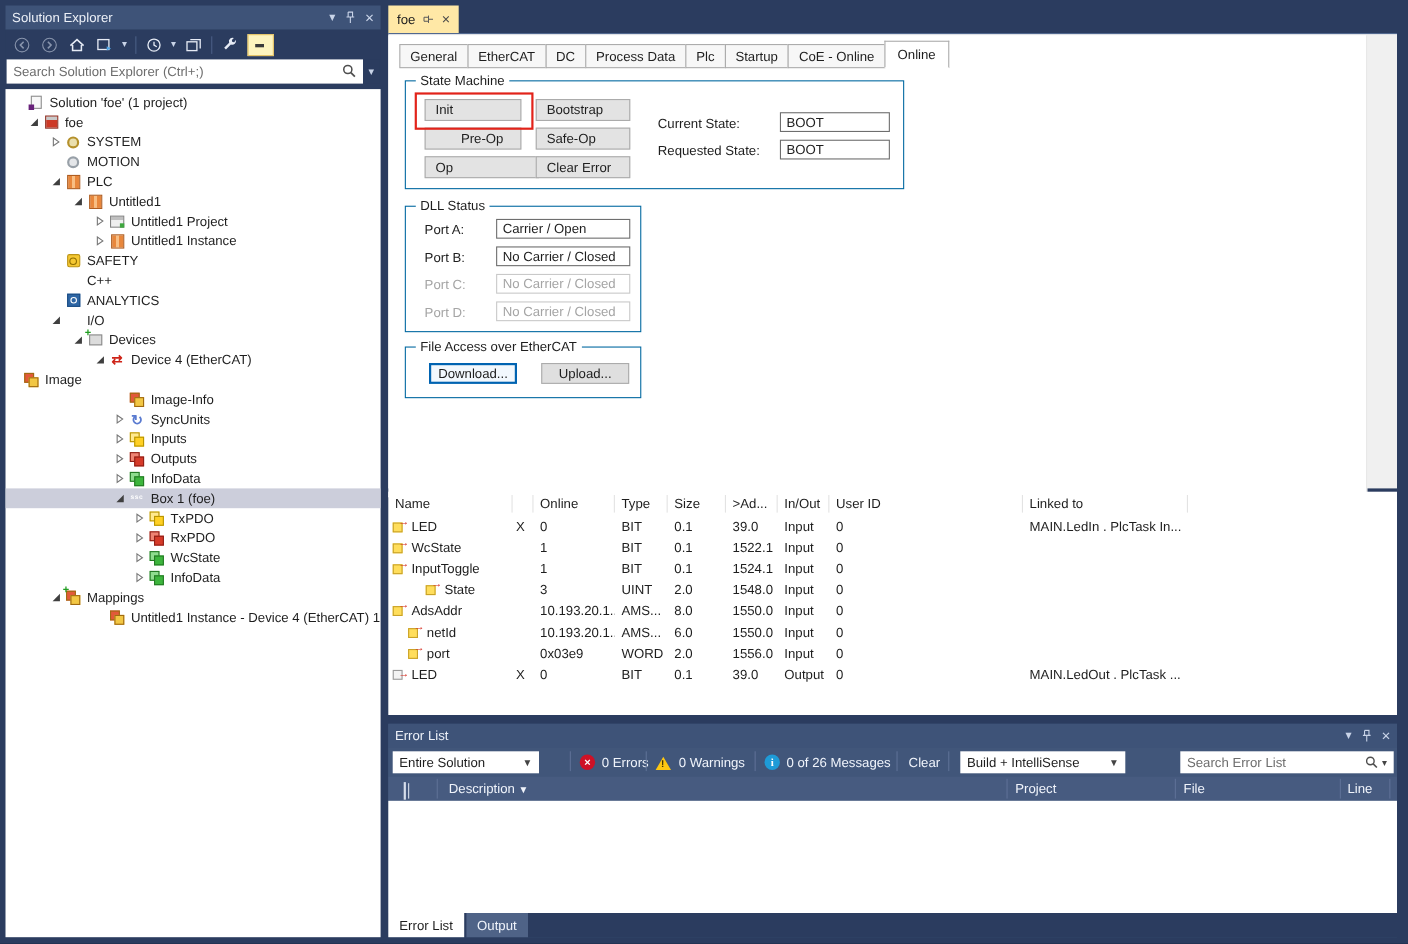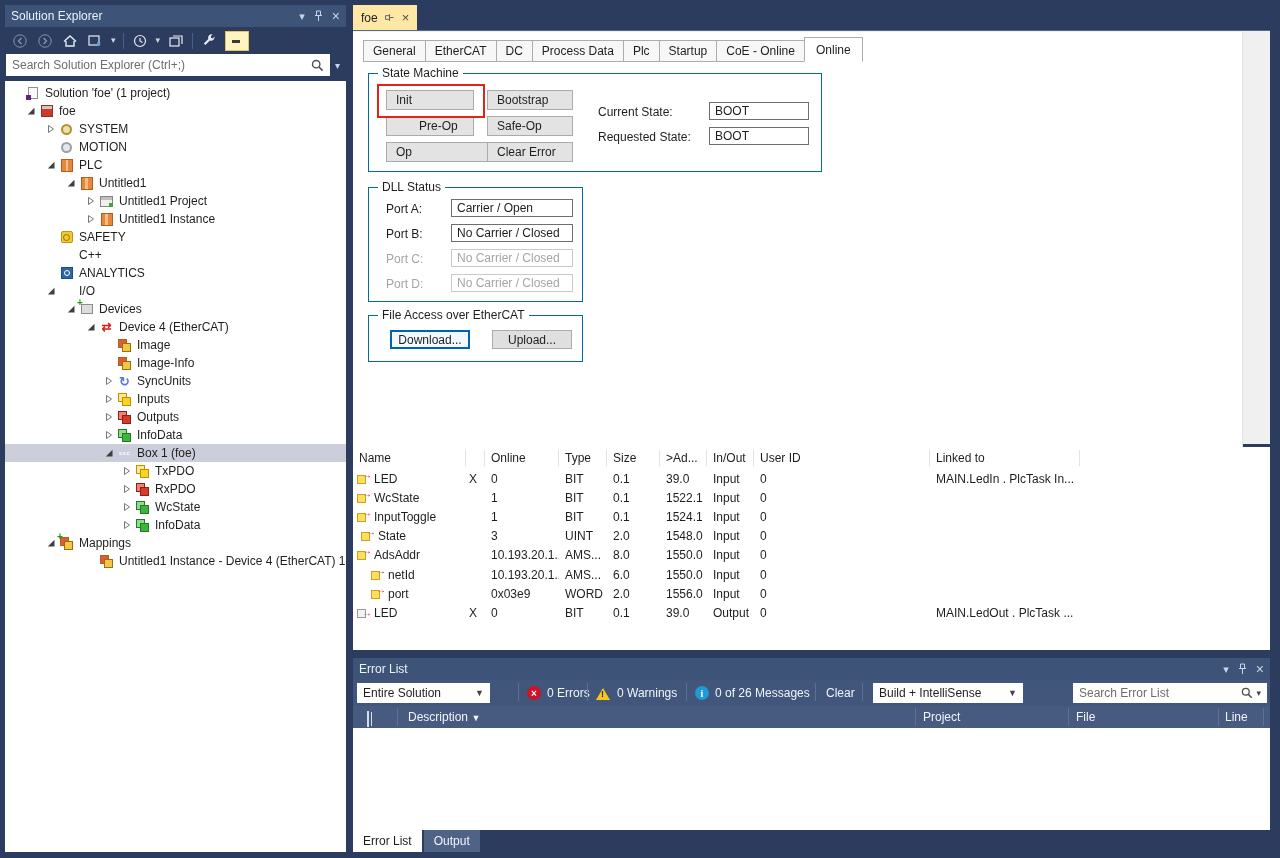--- a/index.html
+++ b/index.html
@@ -21,7 +21,7 @@
   .tbi.toggled{background:#FDF4BF;border:1px solid #E5C365;width:22px;}
   .tbsep{width:1px;height:16px;background:#4A5E85;}
   .se-search{height:22px;display:flex;align-items:stretch;padding:0 1px;}
-  .searchbox{flex:1;background:#fff;display:flex;align-items:center;padding:4px 6px;color:#6D6D6D;gap:6px;}
+  .searchbox{flex:1;background:#fff;display:flex;padding:4px 6px;color:#6D6D6D;gap:6px;}
   .searchbox .ph{flex:1;white-space:nowrap;overflow:hidden;}
   .caretzone{width:15px;display:flex;align-items:center;justify-content:center;color:#C9D4E8;background:#2B3C5F;font-size:10px;}
   .se-tree{position:absolute;left:0;right:0;top:76px;bottom:0;background:#fff;overflow:hidden;padding-top:3px;}

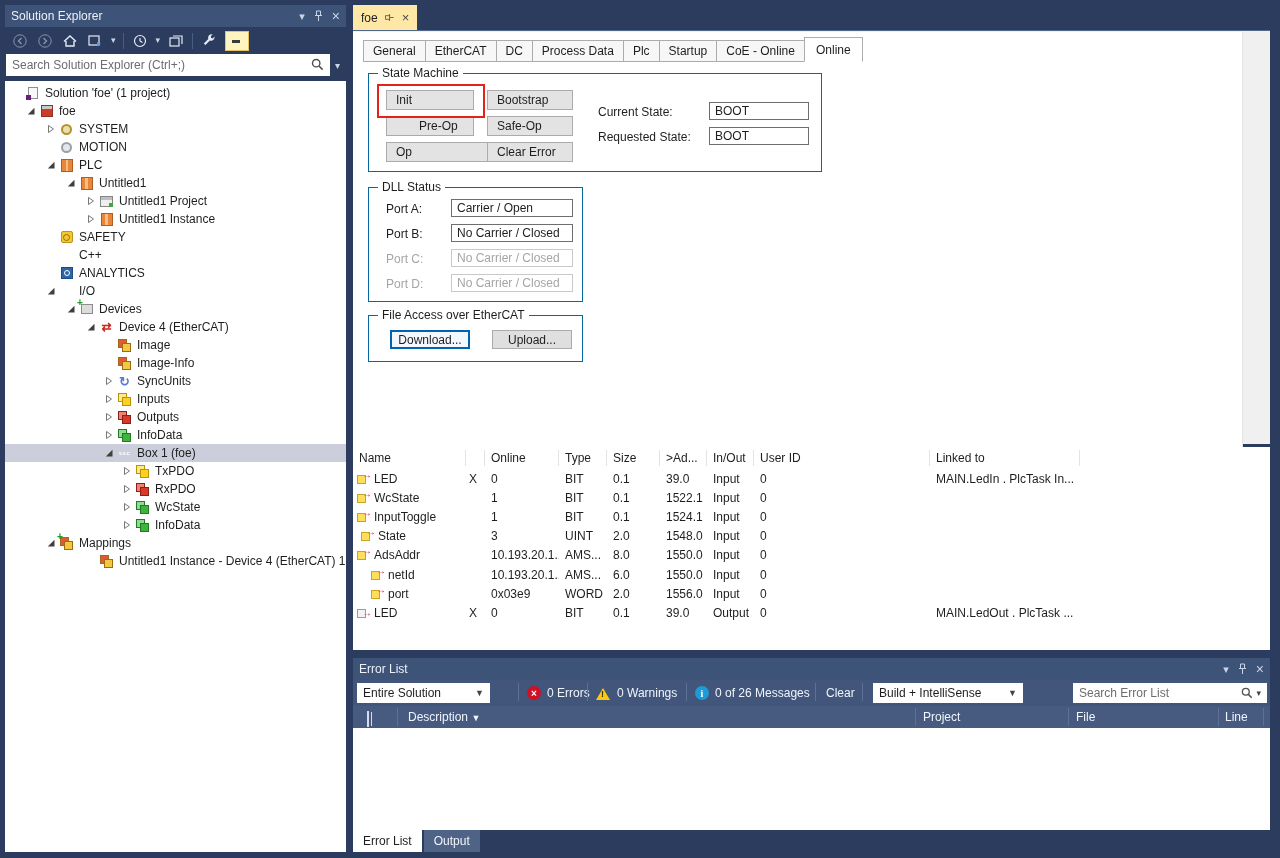--- a/index.html
+++ b/index.html
@@ -318,7 +318,7 @@
           <span class="ti ti-ethercat">⇄</span>
           <span class="tlabel">Device 4 (EtherCAT)</span>
         </div>
-        <div class="trow" style="padding-left: 96px;">
+        <div class="trow" style="">
           <span class="arr"></span>
           <span class="ti ti-image dual"></span>
           <span class="tlabel">Image</span>

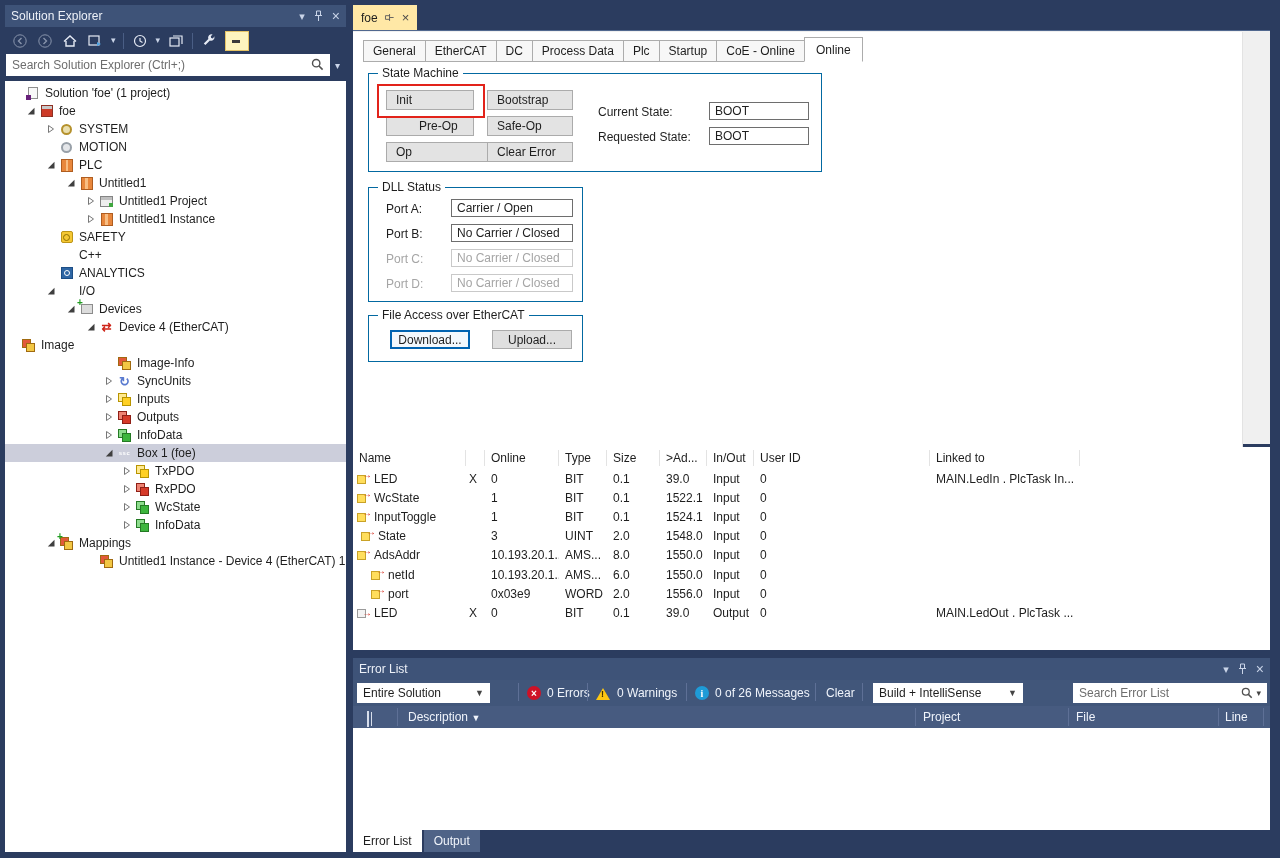--- a/index.html
+++ b/index.html
@@ -546,7 +546,7 @@
           <div class="vc"></div>
         </div>
         <div class="vrow">
-          <div class="vc namecell" style="padding-left: 8px;">
+          <div class="vc namecell" style="padding-left: 0; justify-content: center;">
             <span class="vi var-in"></span>
             <span>State</span>
           </div>

